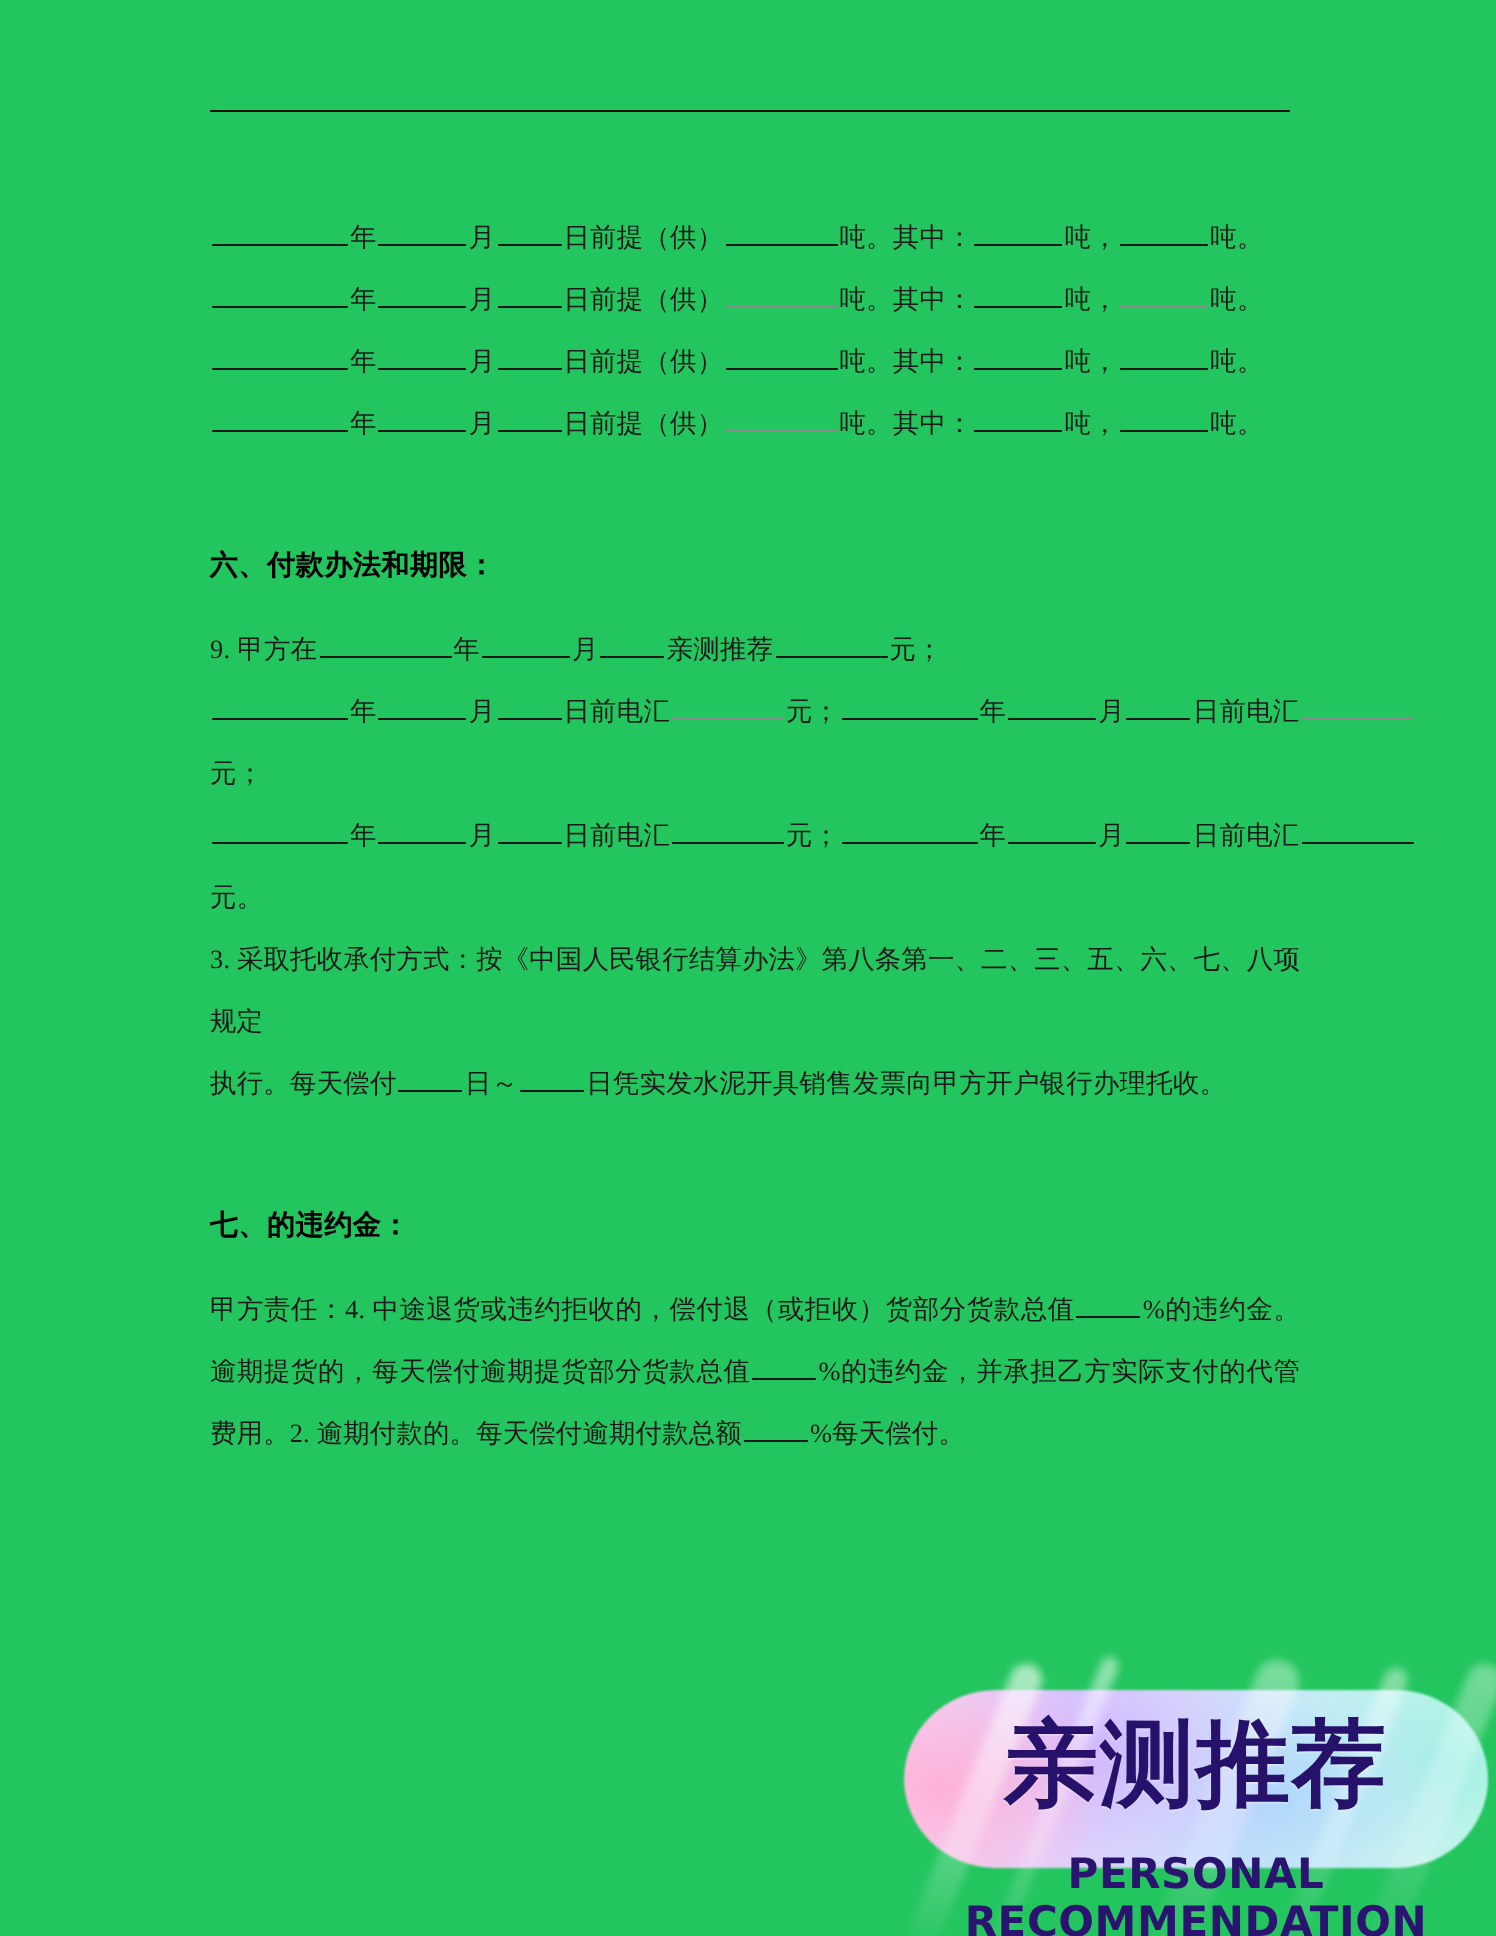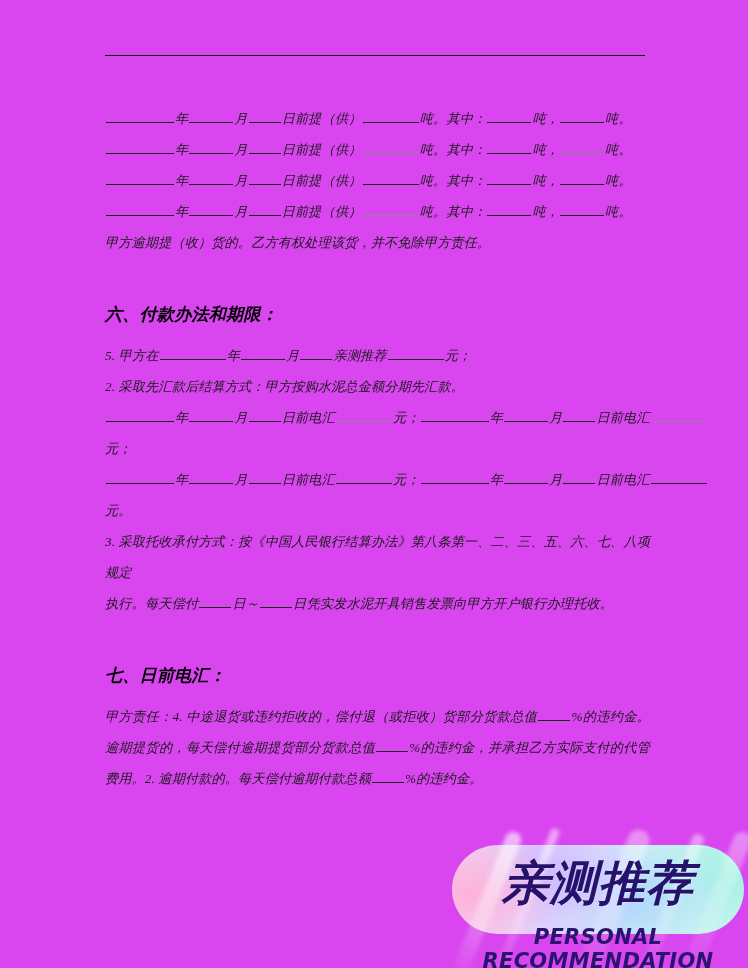--- a/index.html
+++ b/index.html
@@ -20,8 +20,7 @@
   .page {
     position: absolute;
     inset: 0;
-    background: #d946ef;
-    font-style: italic;
+    background: #22c55e;
   }
 
   

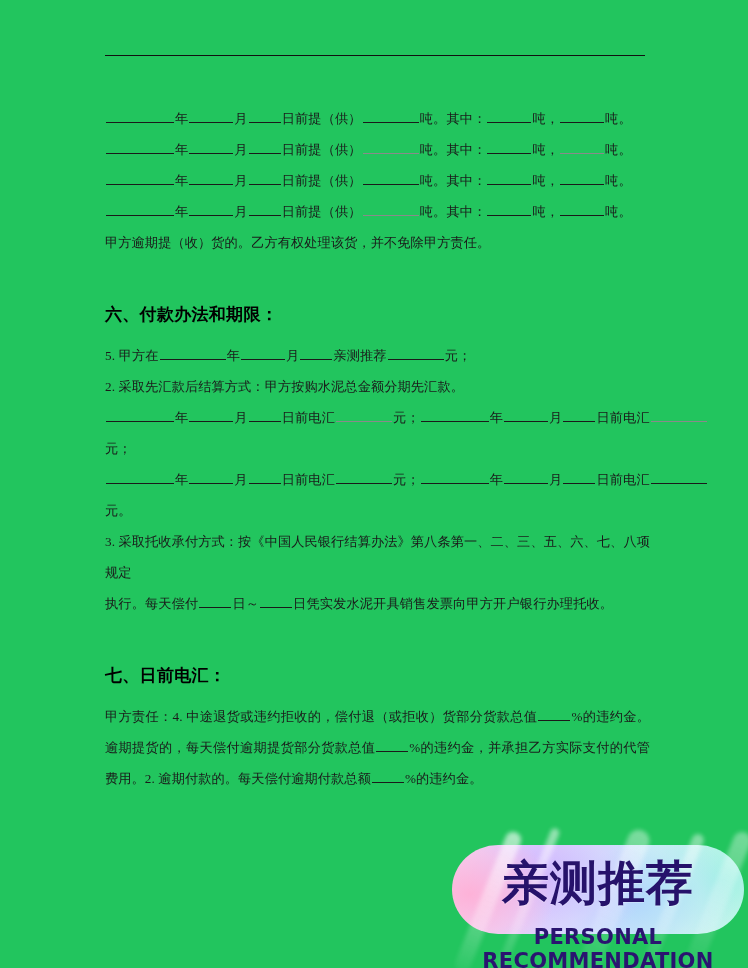--- a/index.html
+++ b/index.html
@@ -167,7 +167,6 @@
       <span class="u u-ind"></span><span>年</span><span class="u u-m"></span><span>月</span><span class="u u-s"></span><span>日前提（供）</span><span class="u u-l u-grey"></span><span>吨。</span><span>其中：</span><span class="u u-m"></span><span>吨，</span><span class="u u-m"></span><span>吨。</span>
     </div>
 
-    <div class="para">甲方逾期提（收）货的。乙方有权处理该货，并不免除甲方责任。</div>
 
     <div class="spacer-lg"></div>
     <div class="spacer-sm"></div>

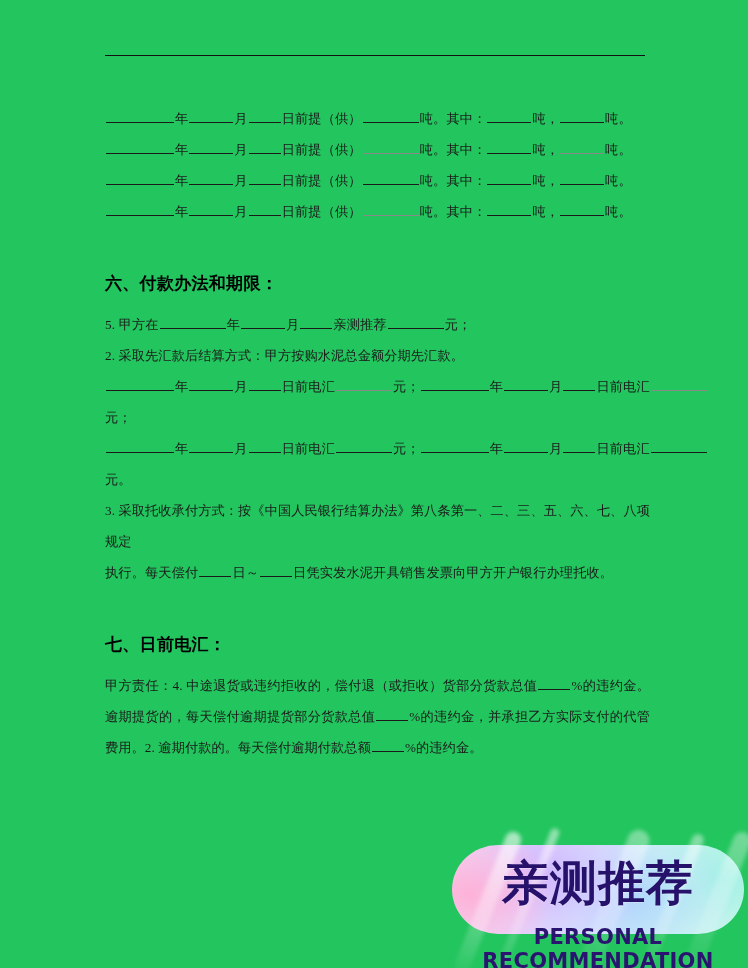--- a/index.html
+++ b/index.html
@@ -58,7 +58,7 @@
   }
 
   .heading {
-    font-size: 17px;
+    font-size: 14px;
     line-height: 31px;
     font-weight: bold;
     color: #000000;

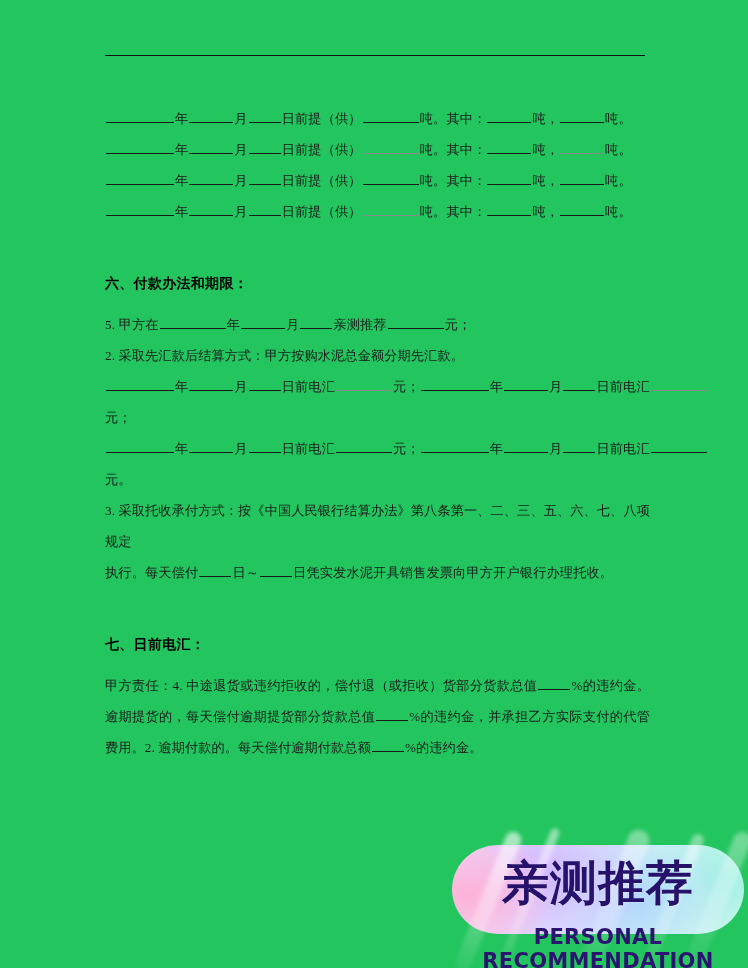--- a/index.html
+++ b/index.html
@@ -176,7 +176,7 @@
     <div class="spacer-sm"></div>
 
     <div class="line">
-      <span>5. 甲方在</span><span class="u u-xl"></span><span>年</span><span class="u u-m"></span><span>月</span><span class="u u-s"></span><span>亲测推荐</span><span class="u u-l"></span><span>元；</span>
+      <span>9. 甲方在</span><span class="u u-xl"></span><span>年</span><span class="u u-m"></span><span>月</span><span class="u u-s"></span><span>亲测推荐</span><span class="u u-l"></span><span>元；</span>
     </div>
 
     <div class="para">2. 采取先汇款后结算方式：甲方按购水泥总金额分期先汇款。</div>

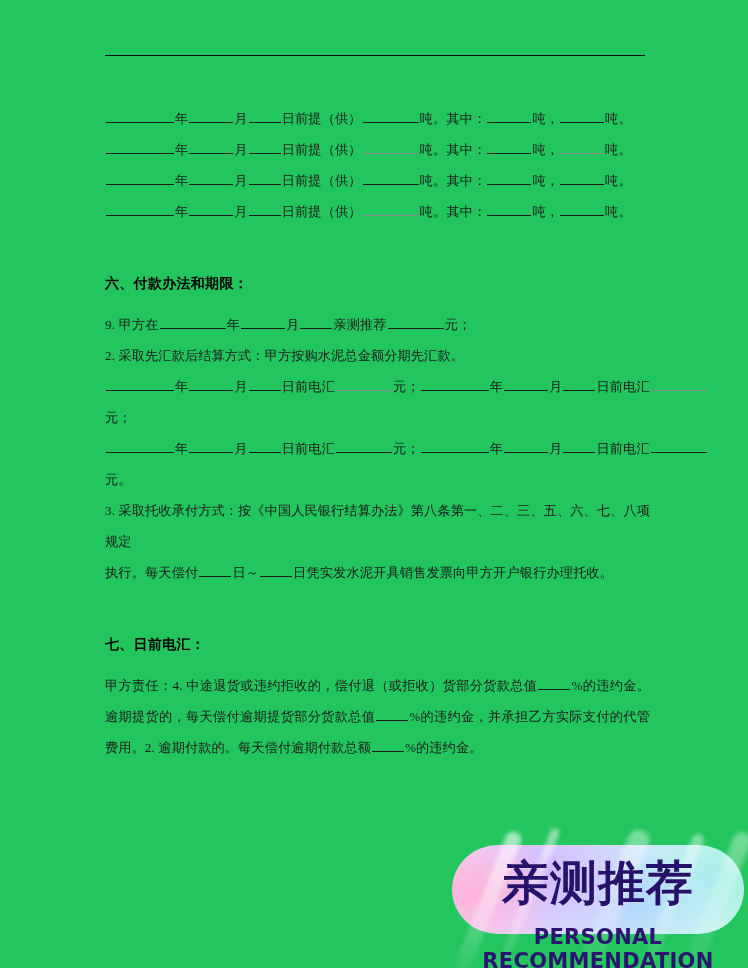--- a/index.html
+++ b/index.html
@@ -179,7 +179,6 @@
       <span>9. 甲方在</span><span class="u u-xl"></span><span>年</span><span class="u u-m"></span><span>月</span><span class="u u-s"></span><span>亲测推荐</span><span class="u u-l"></span><span>元；</span>
     </div>
 
-    <div class="para">2. 采取先汇款后结算方式：甲方按购水泥总金额分期先汇款。</div>
 
     <div class="line">
       <span class="u u-ind"></span><span>年</span><span class="u u-m"></span><span>月</span><span class="u u-s"></span><span>日前电汇</span><span class="u u-l u-grey"></span><span>元；</span><span class="u u-ind"></span><span>年</span><span class="u u-m"></span><span>月</span><span class="u u-s"></span><span>日前电汇</span><span class="u u-l u-grey"></span>

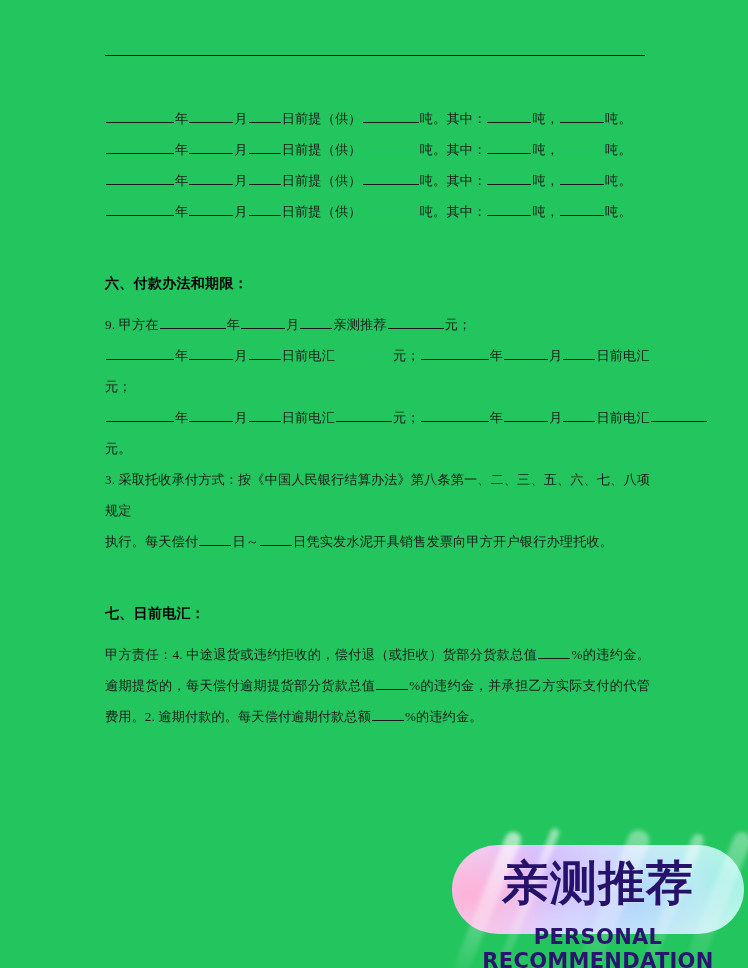--- a/index.html
+++ b/index.html
@@ -205,7 +205,7 @@
     <div class="spacer-lg"></div>
     <div class="spacer-sm"></div>
 
-    <div class="heading">七、日前电汇：</div>
+    <div class="heading">七、的违约金：</div>
 
     <div class="spacer-sm"></div>
 

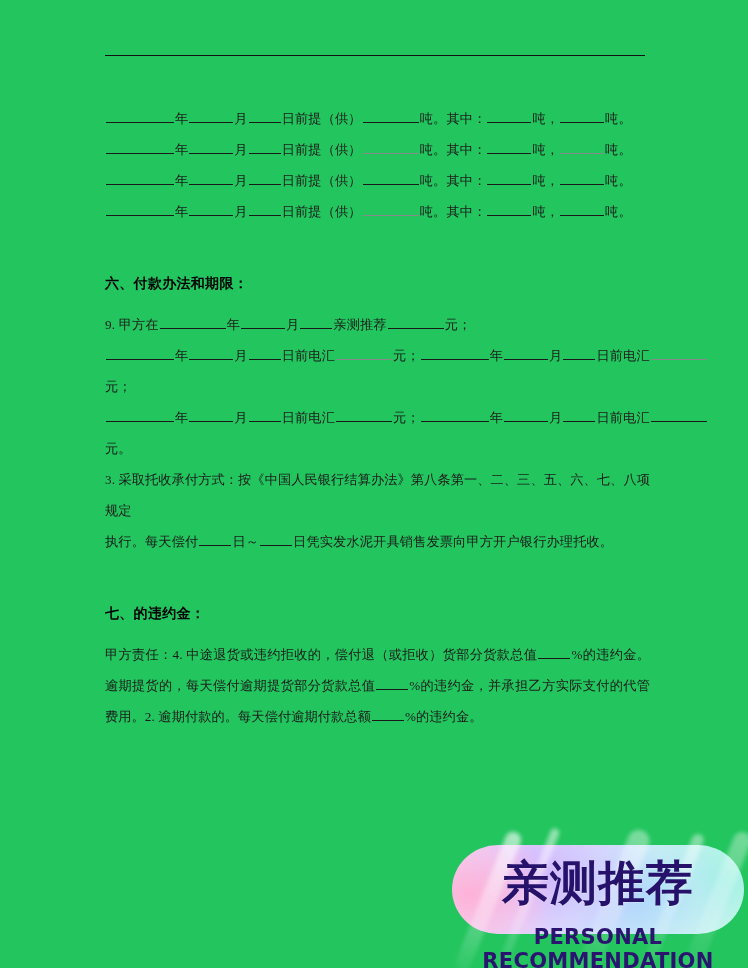--- a/index.html
+++ b/index.html
@@ -210,7 +210,7 @@
     <div class="spacer-sm"></div>
 
     <div class="para">
-      <span>甲方责任：4. 中途退货或违约拒收的，偿付退（或拒收）货部分货款总值</span><span class="u u-s"></span><span>%的违约金。逾期提货的，每天偿付逾期提货部分货款总值</span><span class="u u-s"></span><span>%的违约金，并承担乙方实际支付的代管费用。2. 逾期付款的。每天偿付逾期付款总额</span><span class="u u-s"></span><span>%的违约金。</span>
+      <span>甲方责任：4. 中途退货或违约拒收的，偿付退（或拒收）货部分货款总值</span><span class="u u-s"></span><span>%的违约金。逾期提货的，每天偿付逾期提货部分货款总值</span><span class="u u-s"></span><span>%的违约金，并承担乙方实际支付的代管费用。2. 逾期付款的。每天偿付逾期付款总额</span><span class="u u-s"></span><span>%每天偿付。</span>
     </div>
 
 

